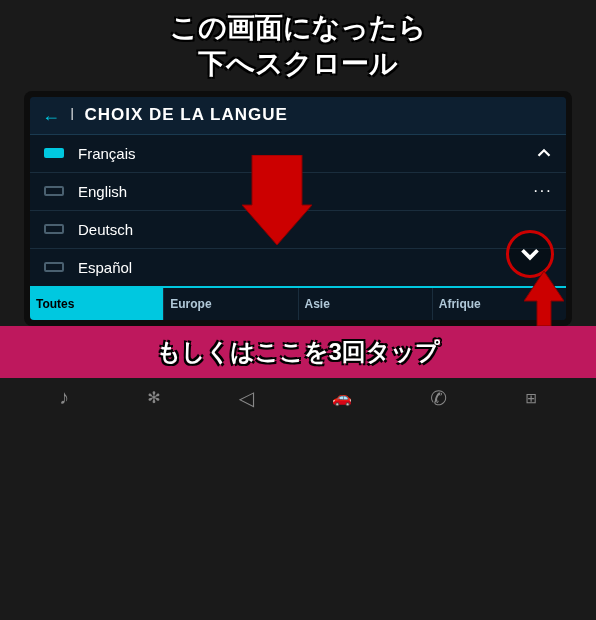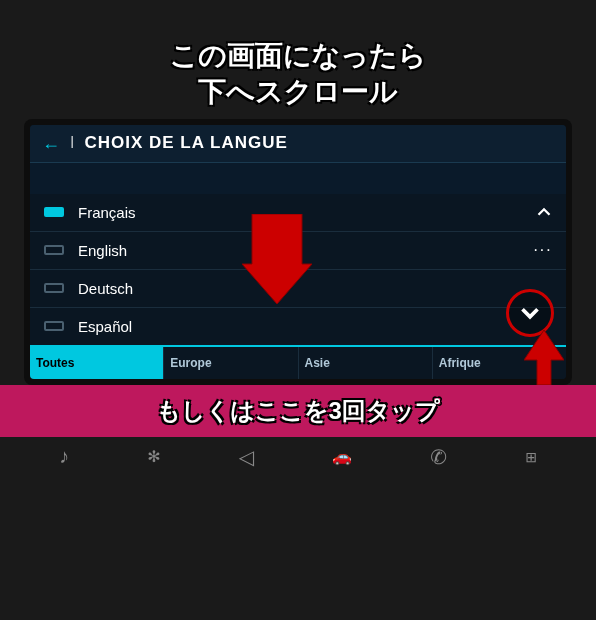--- a/index.html
+++ b/index.html
@@ -18,7 +18,6 @@
       text-align: center;
       padding: 10px 20px 8px;
       line-height: 1.3;
-      margin-top: 28px;
     }
     .top-annotation-text {
       color: #ffffff;

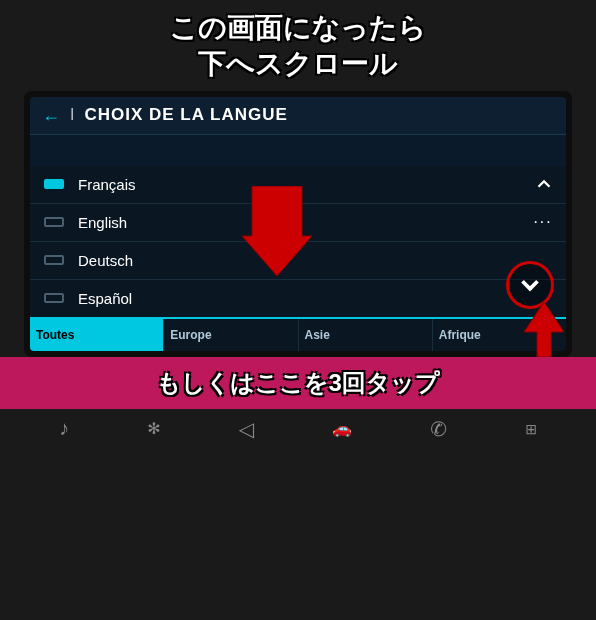--- a/index.html
+++ b/index.html
@@ -231,7 +231,7 @@
       <span class="screen-title">CHOIX DE LA LANGUE</span>
     </div>
 
-    <div style="position:relative;margin-top:31px;">
+    <div style="position:relative;">
       <div class="language-list">
 
         <div class="language-item" style="position:relative;">

